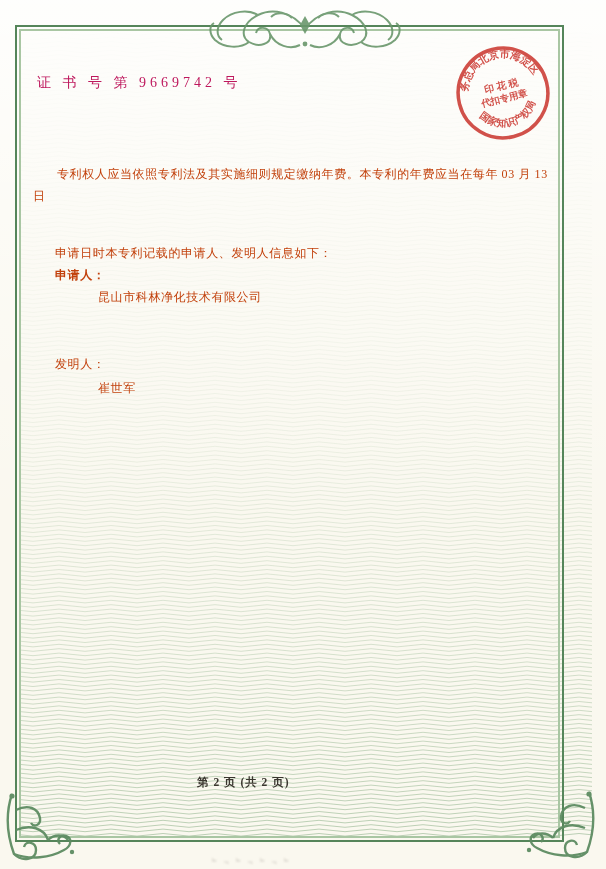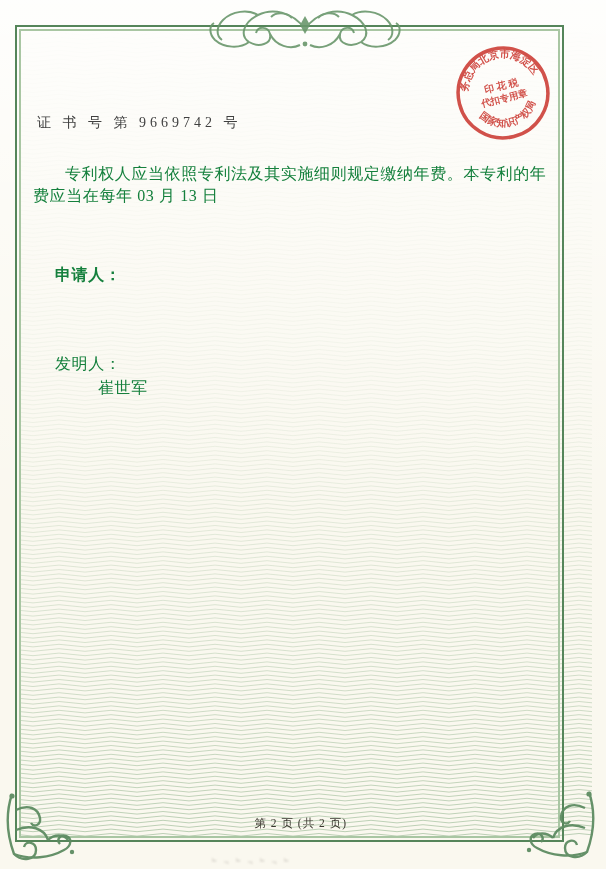--- a/index.html
+++ b/index.html
@@ -29,7 +29,7 @@
   .ornament{position:absolute;pointer-events:none;}
   .txt{position:absolute;color:#403c36;}
   .cert-no{
-    left:37px;top:74px;font-size:14px;letter-spacing:4px;color:#404040;margin-top:40px;
+    left:37px;top:74px;font-size:14px;letter-spacing:4px;color:#be185d;
   }
   .body-line{font-size:16px;letter-spacing:0.6px;line-height:22px;color:#15803d;}
   .p1{left:33px;top:163px;width:520px;}

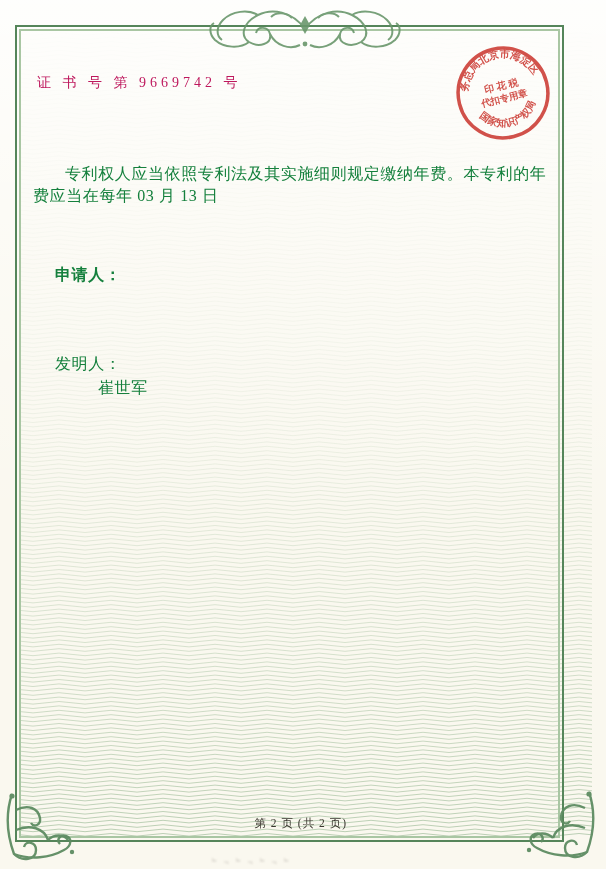--- a/index.html
+++ b/index.html
@@ -31,7 +31,7 @@
   .cert-no{
     left:37px;top:74px;font-size:14px;letter-spacing:4px;color:#be185d;
   }
-  .body-line{font-size:16px;letter-spacing:0.6px;line-height:22px;color:#15803d;}
+  .body-line{font-size:12px;letter-spacing:0.6px;line-height:22px;color:#c2410c;}
   .p1{left:33px;top:163px;width:520px;}
   .p1 .indent{text-indent:2em;}
   .intro{left:55px;top:242px;}

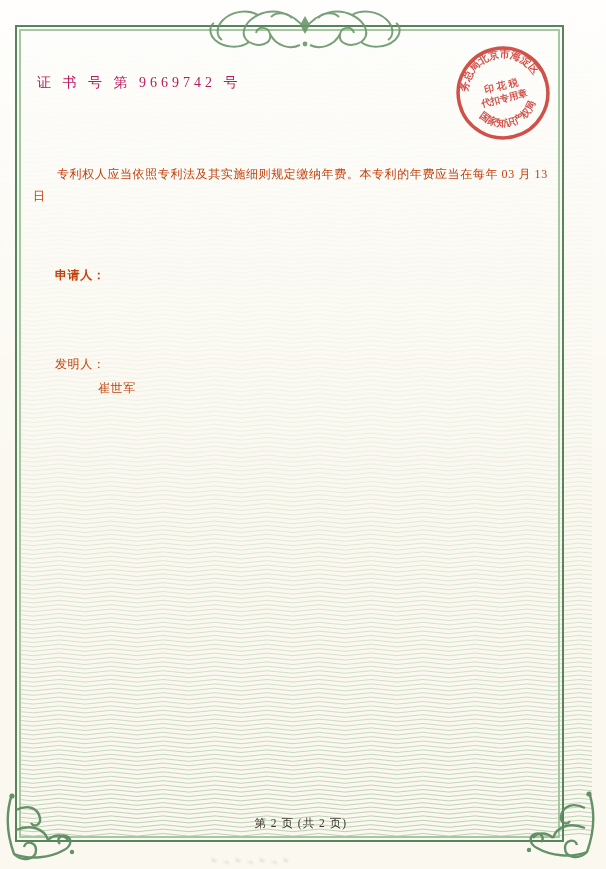--- a/index.html
+++ b/index.html
@@ -312,6 +312,7 @@
     <div class="indent">专利权人应当依照专利法及其实施细则规定缴纳年费。本专利的年费应当在每年 03 月 13 日</div>
   </div>
 
+  <div class="txt body-line intro">申请日时本专利记载的申请人、发明人信息如下：</div>
   <div class="txt body-line applicant-label">申请人：</div>
   <div class="txt body-line inventor-label">发明人：</div>
   <div class="txt body-line inventor-name">崔世军</div>

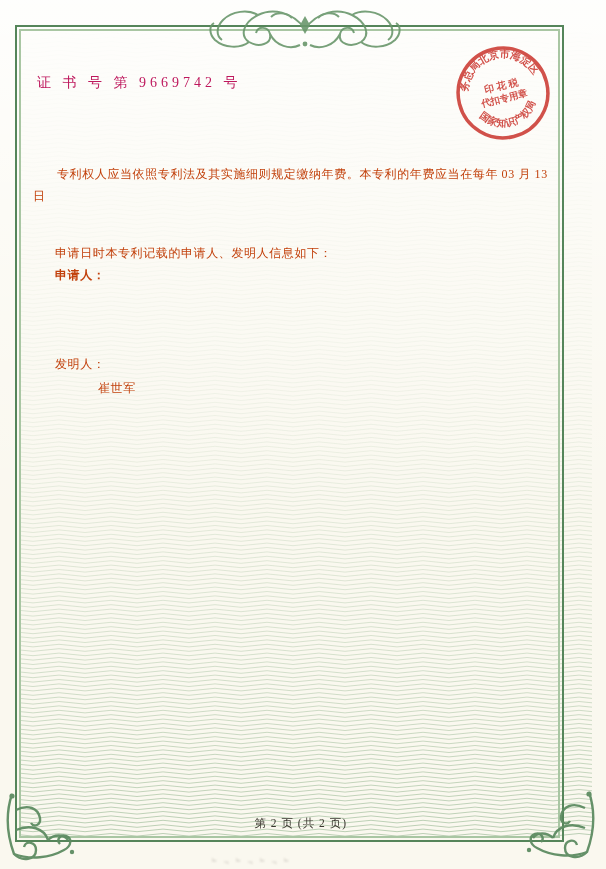--- a/index.html
+++ b/index.html
@@ -314,6 +314,7 @@
 
   <div class="txt body-line intro">申请日时本专利记载的申请人、发明人信息如下：</div>
   <div class="txt body-line applicant-label">申请人：</div>
+  <div class="txt body-line applicant-name">昆山市科林净化技术有限公司</div>
   <div class="txt body-line inventor-label">发明人：</div>
   <div class="txt body-line inventor-name">崔世军</div>
 

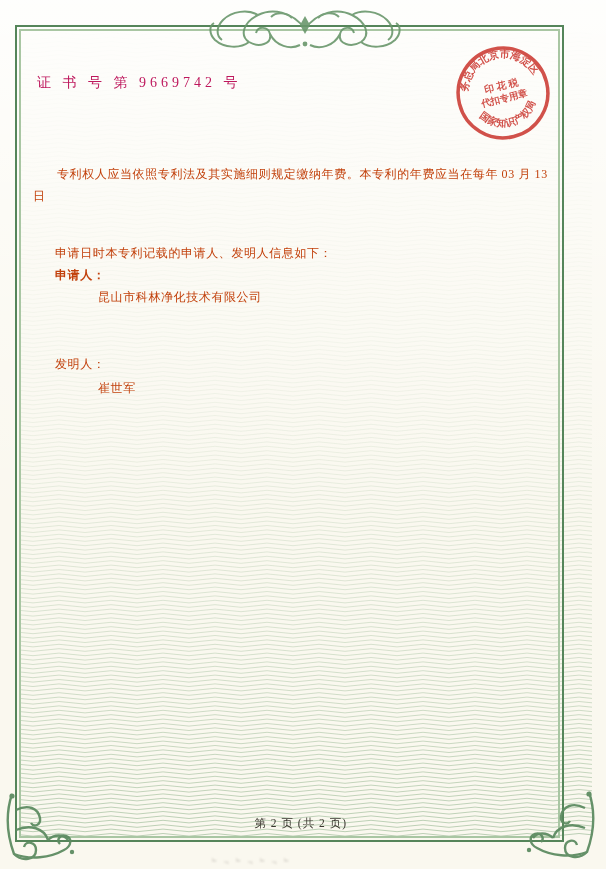--- a/index.html
+++ b/index.html
@@ -40,8 +40,8 @@
   .inventor-label{left:55px;top:353px;text-align:center;}
   .inventor-name{left:98px;top:377px;font-family:Liberation Serif, serif;}
   .footer{
-    left:197px;top:816px;width:150px;text-align:right;
-    font-size:11.5px;letter-spacing:1px;color:#3a362f;
+    left:197px;top:775px;width:150px;text-align:left;
+    font-size:11.5px;letter-spacing:1px;color:#3a362f;font-weight:bold;
   }
   .stamp{
     position:absolute;left:444px;top:34px;width:118px;height:118px;

